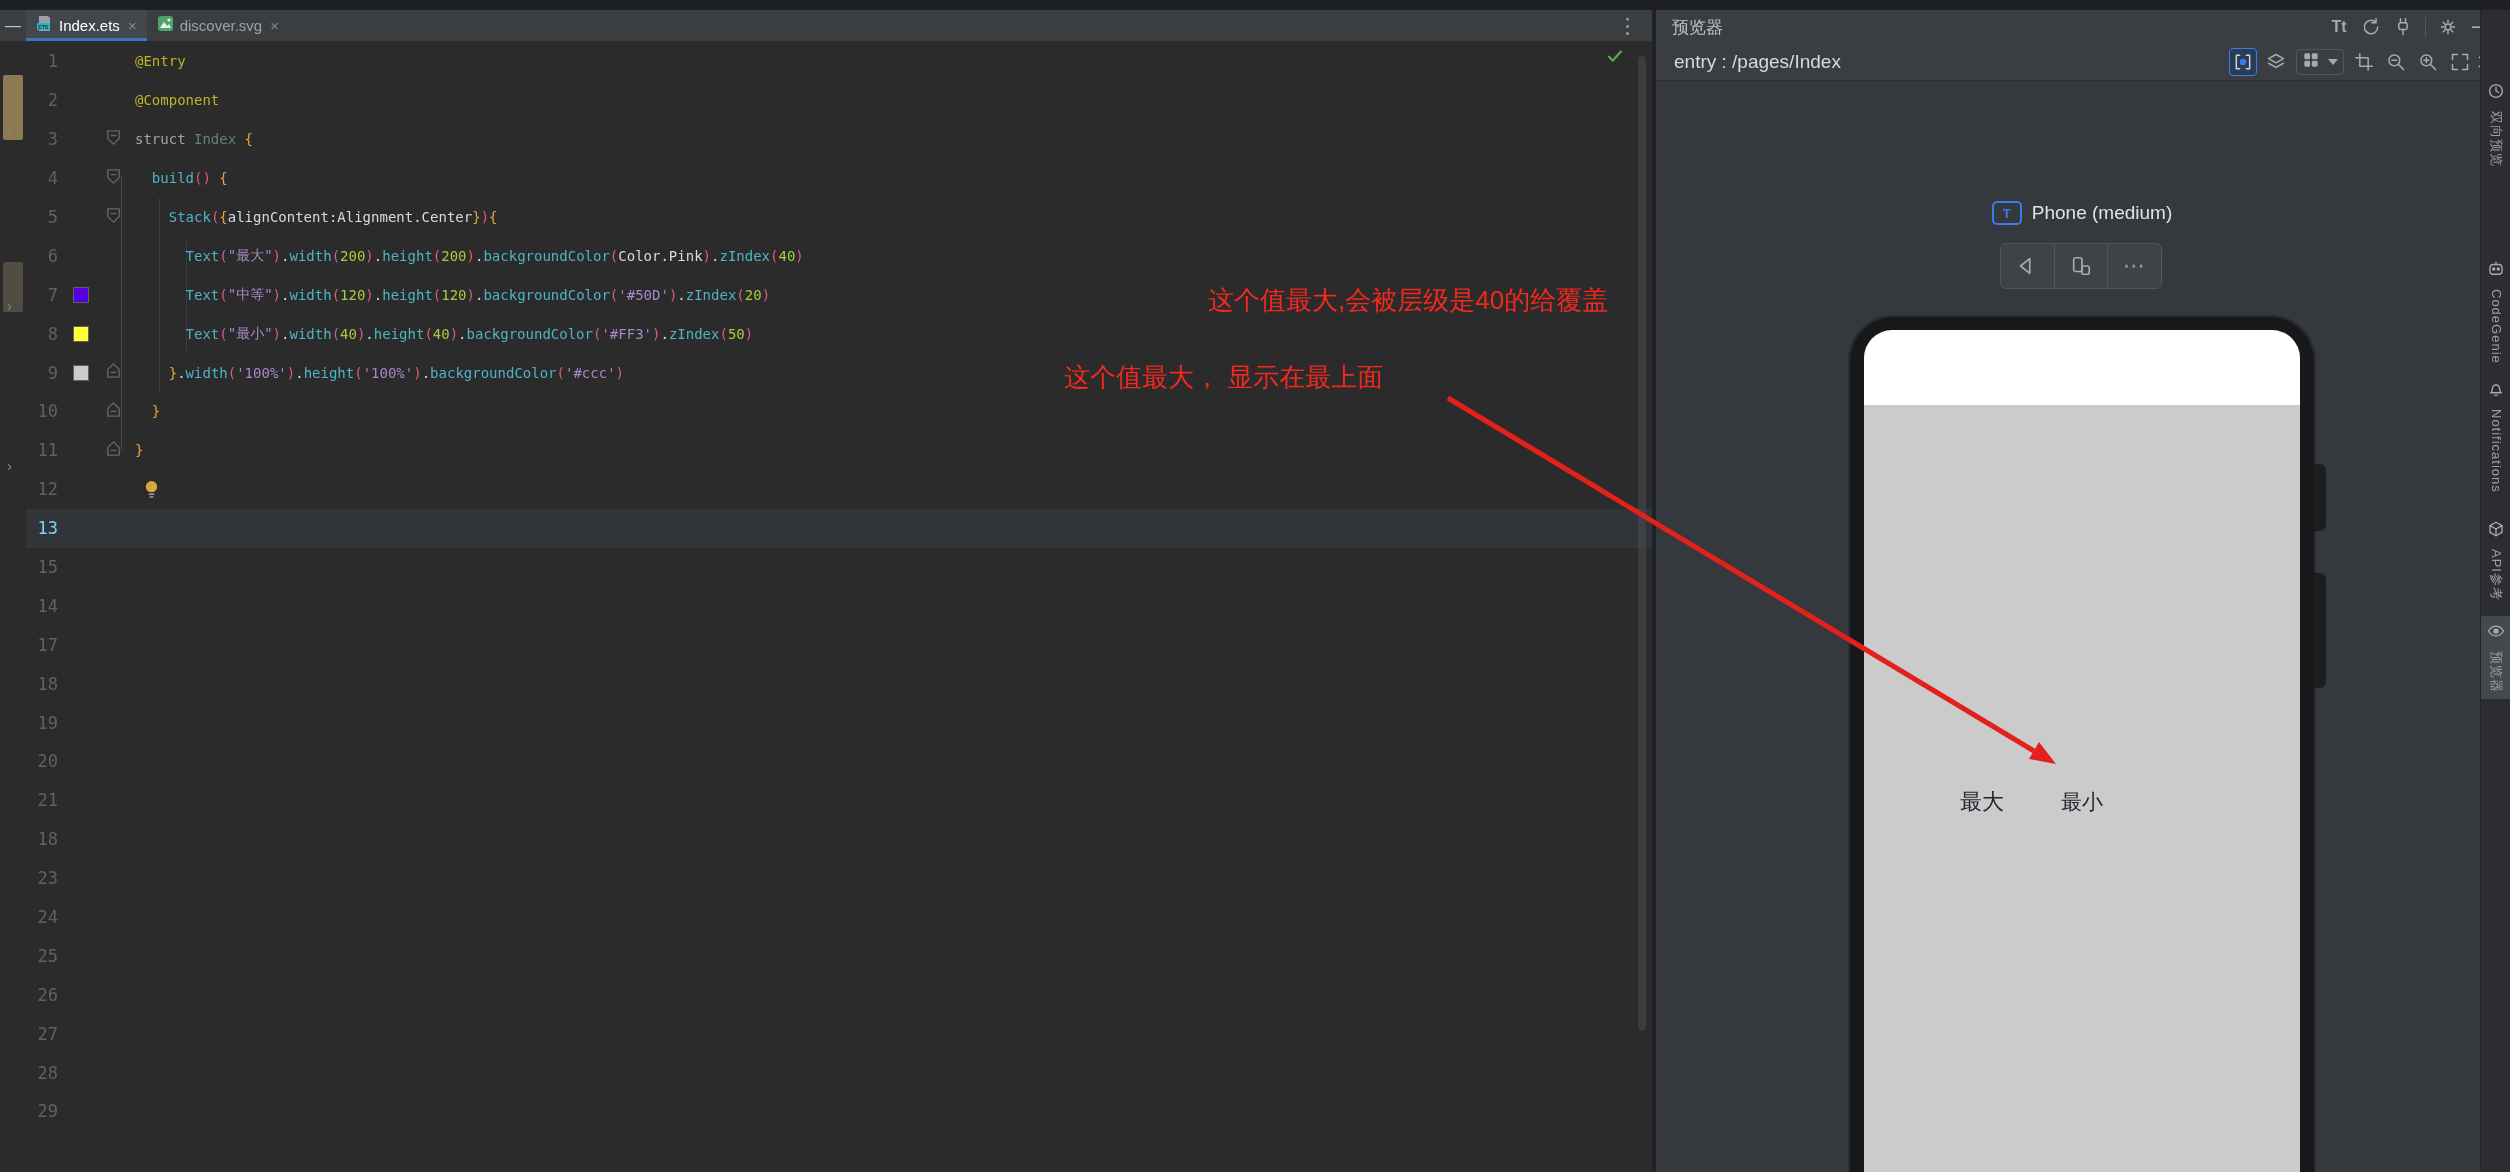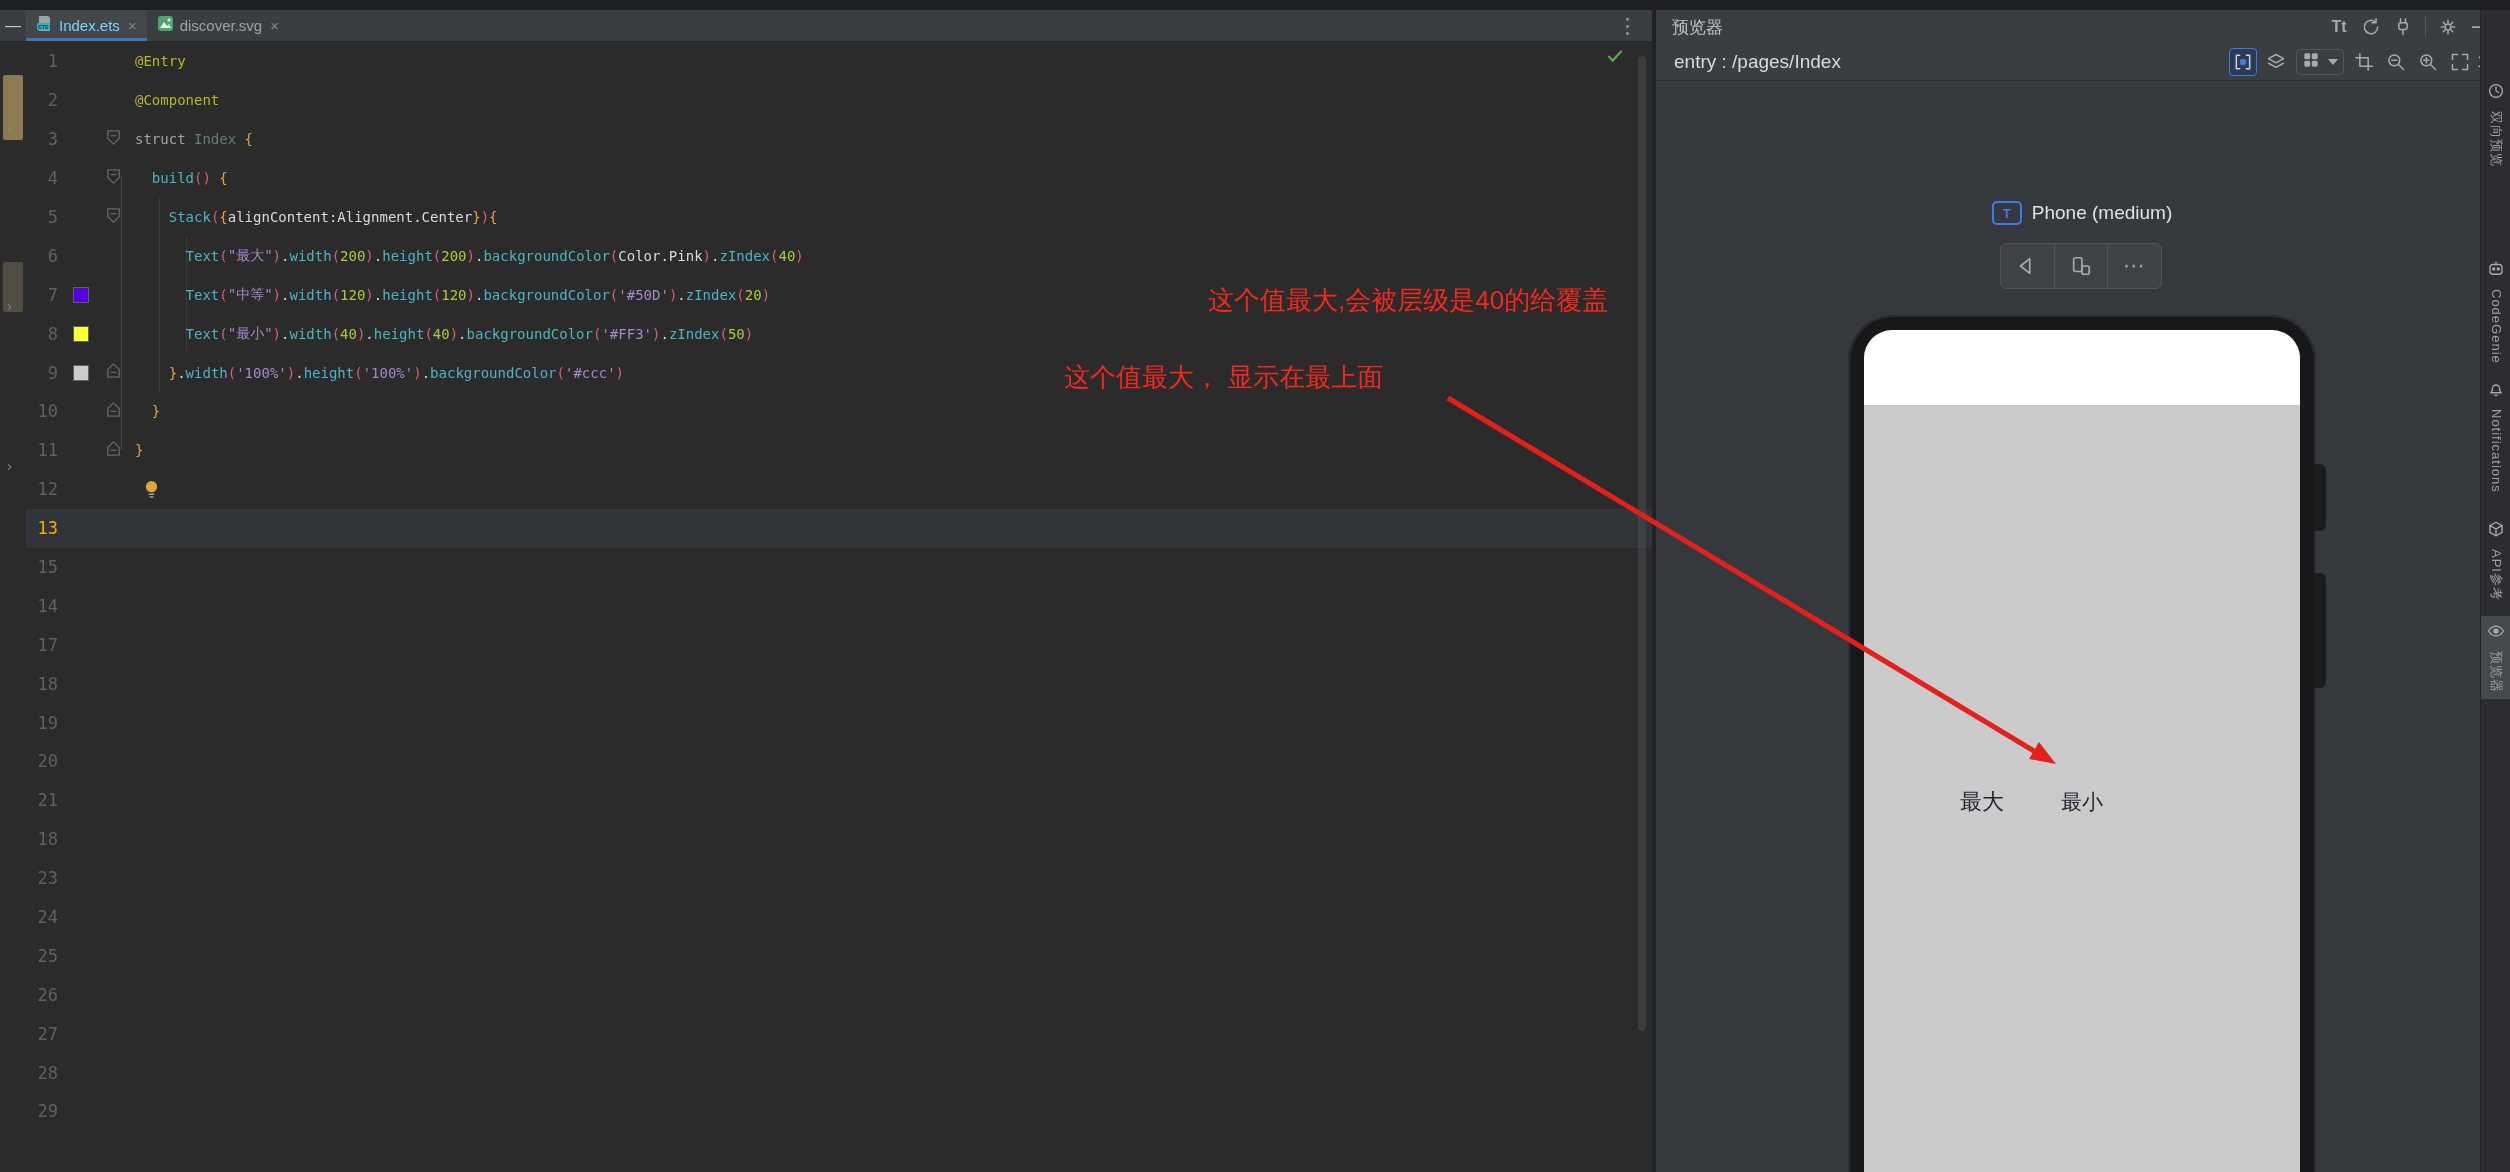--- a/index.html
+++ b/index.html
@@ -11,7 +11,7 @@
   .win-dash{width:26px;text-align:center;color:#C8CCD1;font-size:16px;line-height:31px;}
   .tab{height:31px;display:flex;align-items:center;gap:6px;padding:0 10px;position:relative;cursor:default;}
   .tab.active{background:#43464A;box-shadow:inset 0 -3px 0 #3C76B9;}
-  .tab .tlabel{font-size:15px;color:#7dd3fc;}
+  .tab .tlabel{font-size:15px;color:#ffffff;}
   .tab.inactive .tlabel{color:#9EA2A8;}
   .tab .tclose{color:#83878D;font-size:15px;margin-left:2px;}
   .tab-more{position:absolute;right:14px;top:0;height:31px;line-height:31px;color:#A0A5AA;font-size:21px;}

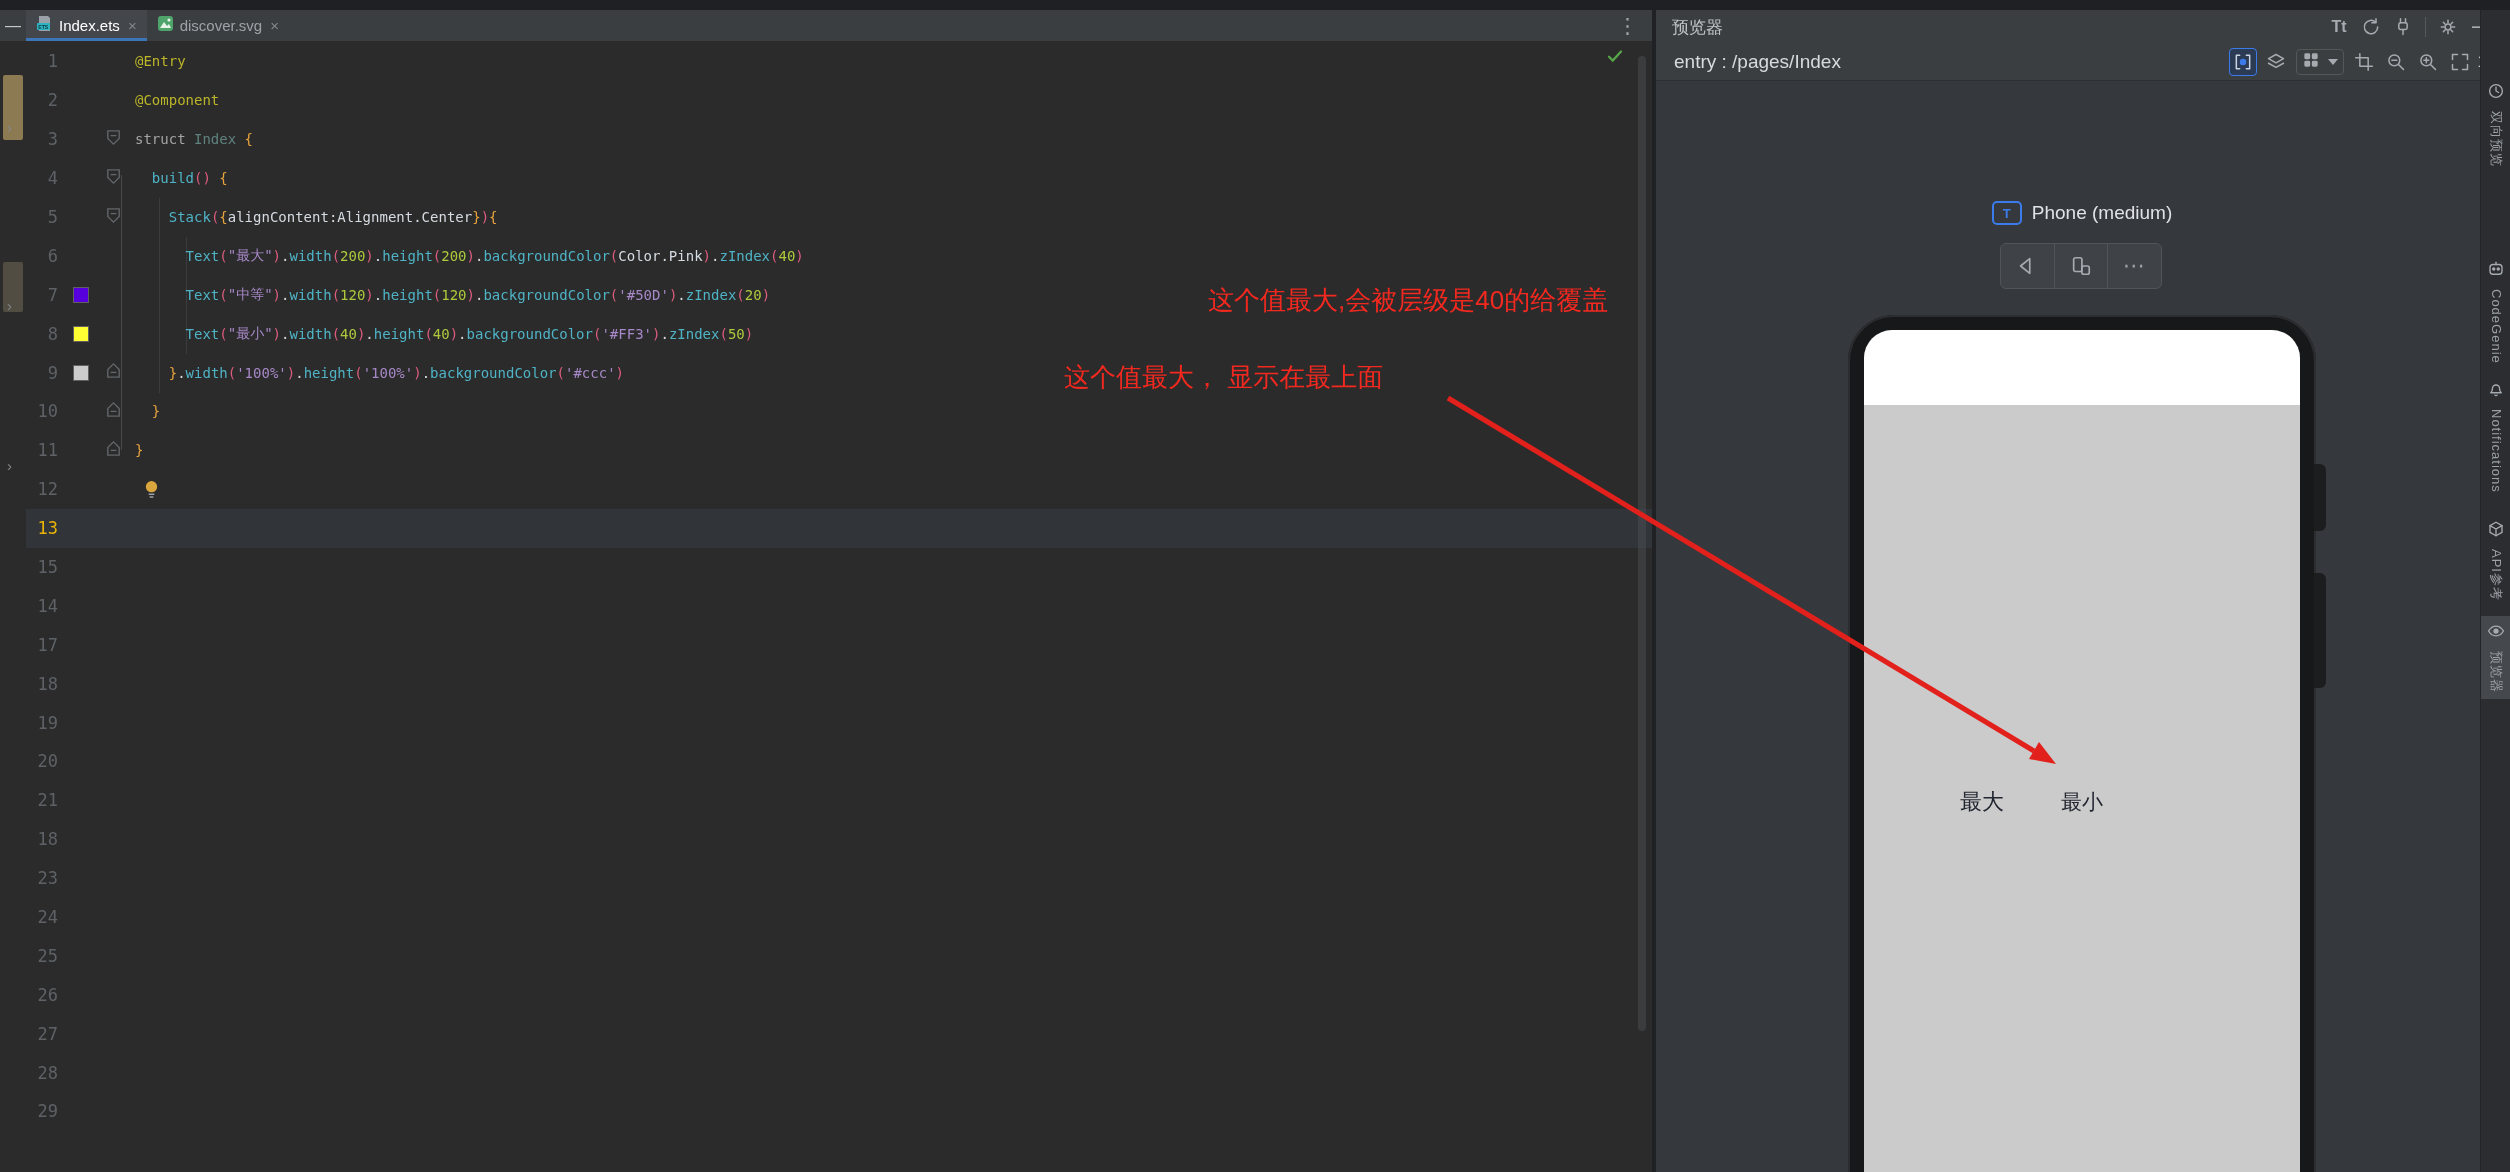--- a/index.html
+++ b/index.html
@@ -31,7 +31,7 @@
   .crow.cur{background:#313438;}
   .lnum{width:38px;flex:0 0 38px;text-align:right;padding-right:6px;box-sizing:border-box;
         font-family:"DejaVu Sans Mono",monospace;font-size:17px;color:#5E6266;}
-  .crow.cur .lnum{color:#eab308;}
+  .crow.cur .lnum{color:#7dd3fc;}
   .chip-cell{width:34px;flex:0 0 34px;display:flex;justify-content:center;align-items:center;}
   .chip{width:14px;height:14px;border:1px solid #606060;}
   .fold-cell{width:30px;flex:0 0 30px;display:flex;justify-content:center;align-items:center;}

